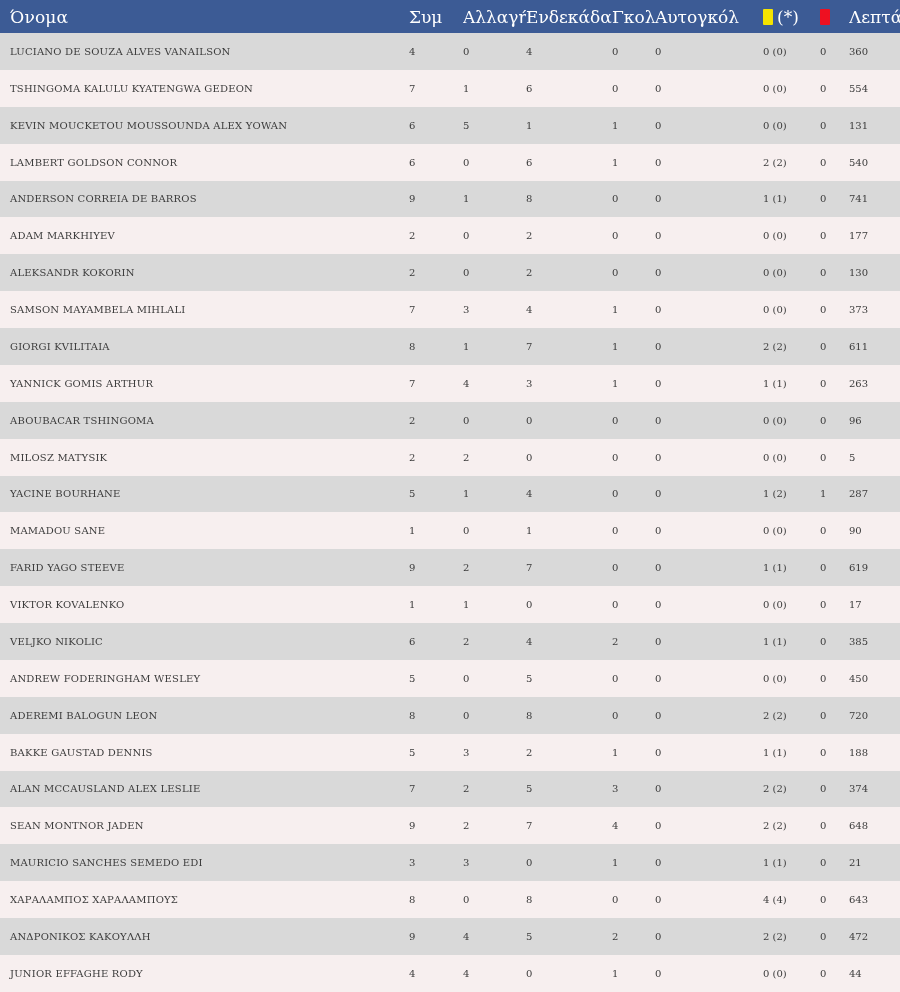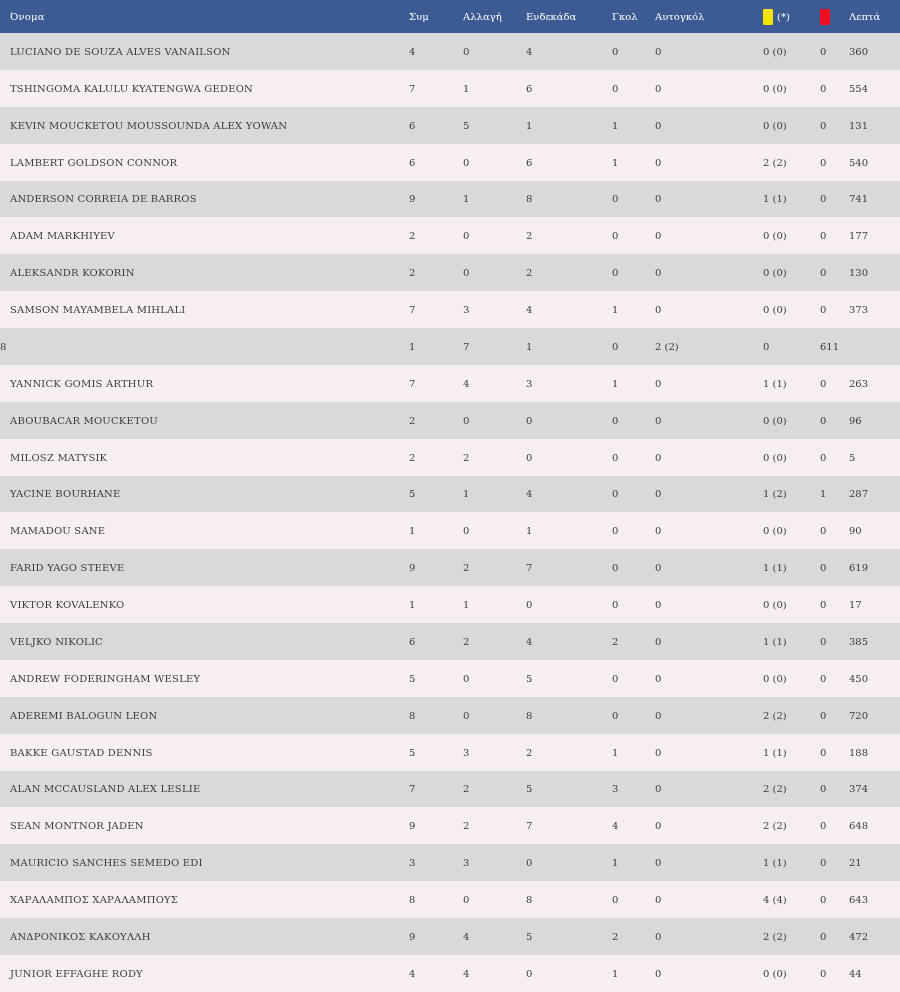--- a/index.html
+++ b/index.html
@@ -25,7 +25,7 @@
     height: 33px;
     background: var(--header-bg, #3c5b95);
     color: var(--header-text, #ffffff);
-    font-size: 10px;
+    font-size: 17px;
   }
   .row {
     height: 36.88px;

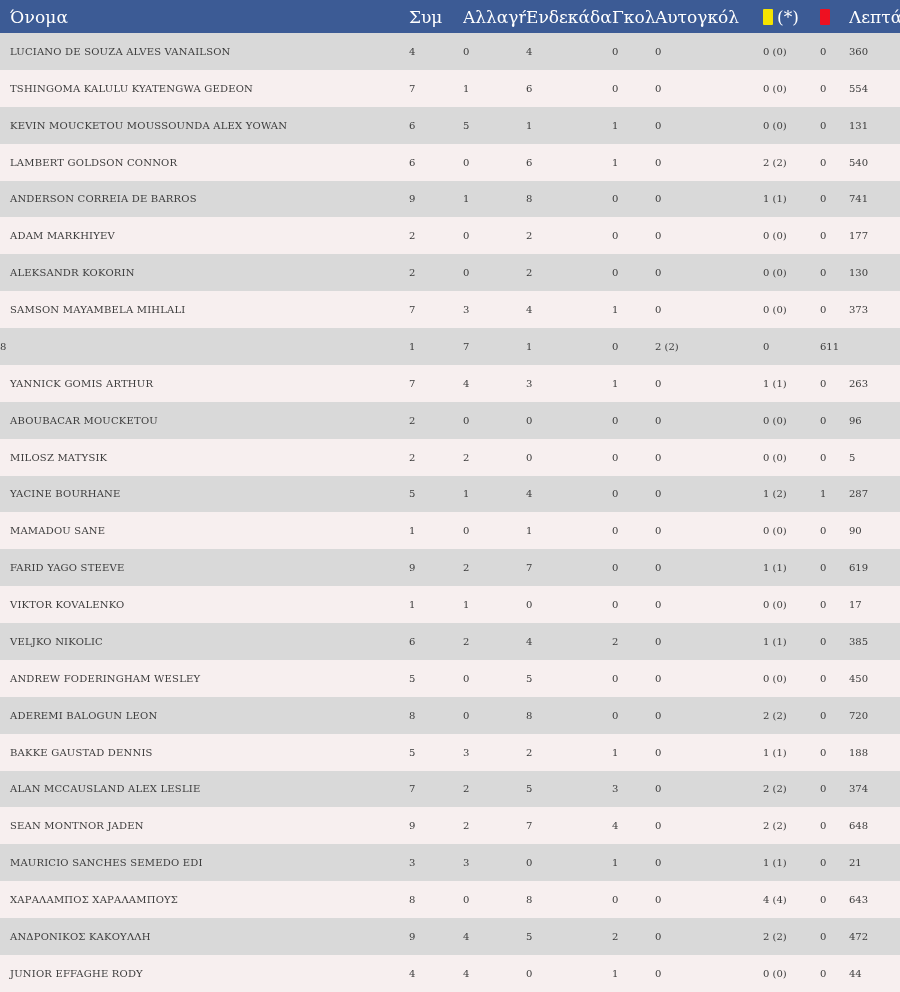--- a/index.html
+++ b/index.html
@@ -157,6 +157,7 @@
         <div class="cell">373</div>
       </div>
       <div class="row">
+        <div class="cell name">GIORGI KVILITAIA</div>
         <div class="cell">8</div>
         <div class="cell">1</div>
         <div class="cell">7</div>

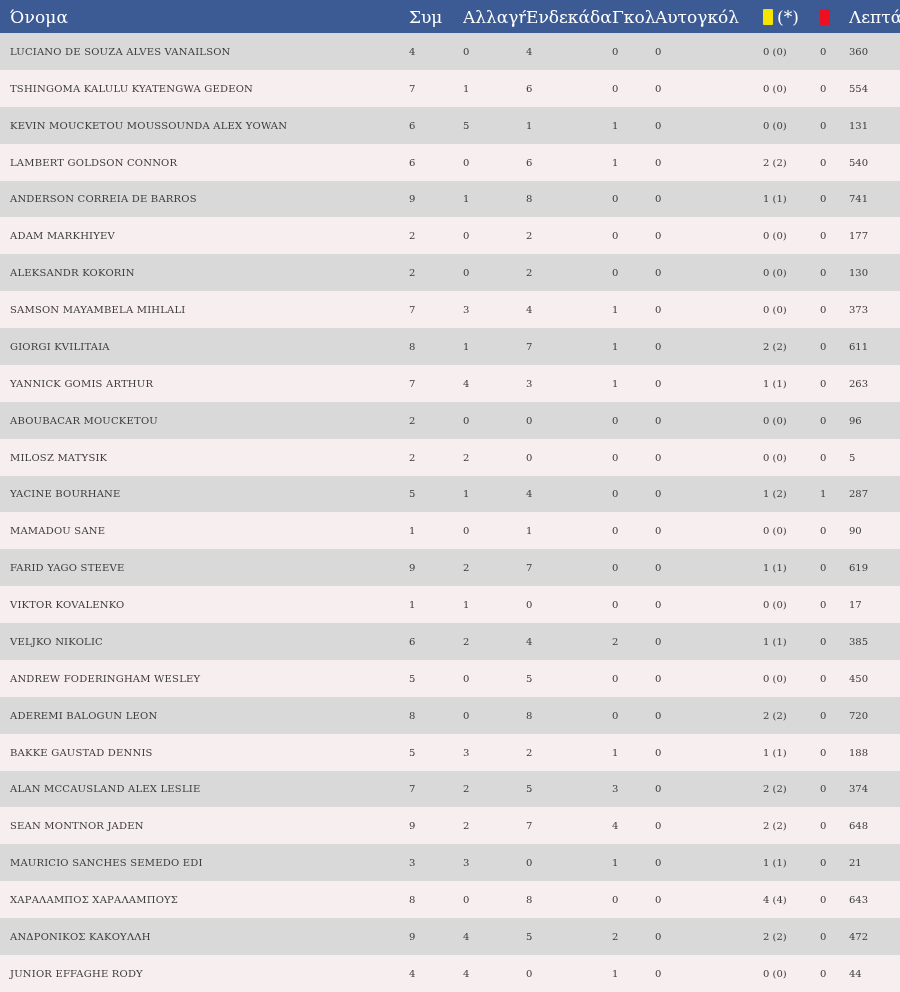--- a/index.html
+++ b/index.html
@@ -179,7 +179,7 @@
         <div class="cell">263</div>
       </div>
       <div class="row">
-        <div class="cell name">ABOUBACAR MOUCKETOU</div>
+        <div class="cell name">ABOUBACAR TSHINGOMA</div>
         <div class="cell">2</div>
         <div class="cell">0</div>
         <div class="cell">0</div>

